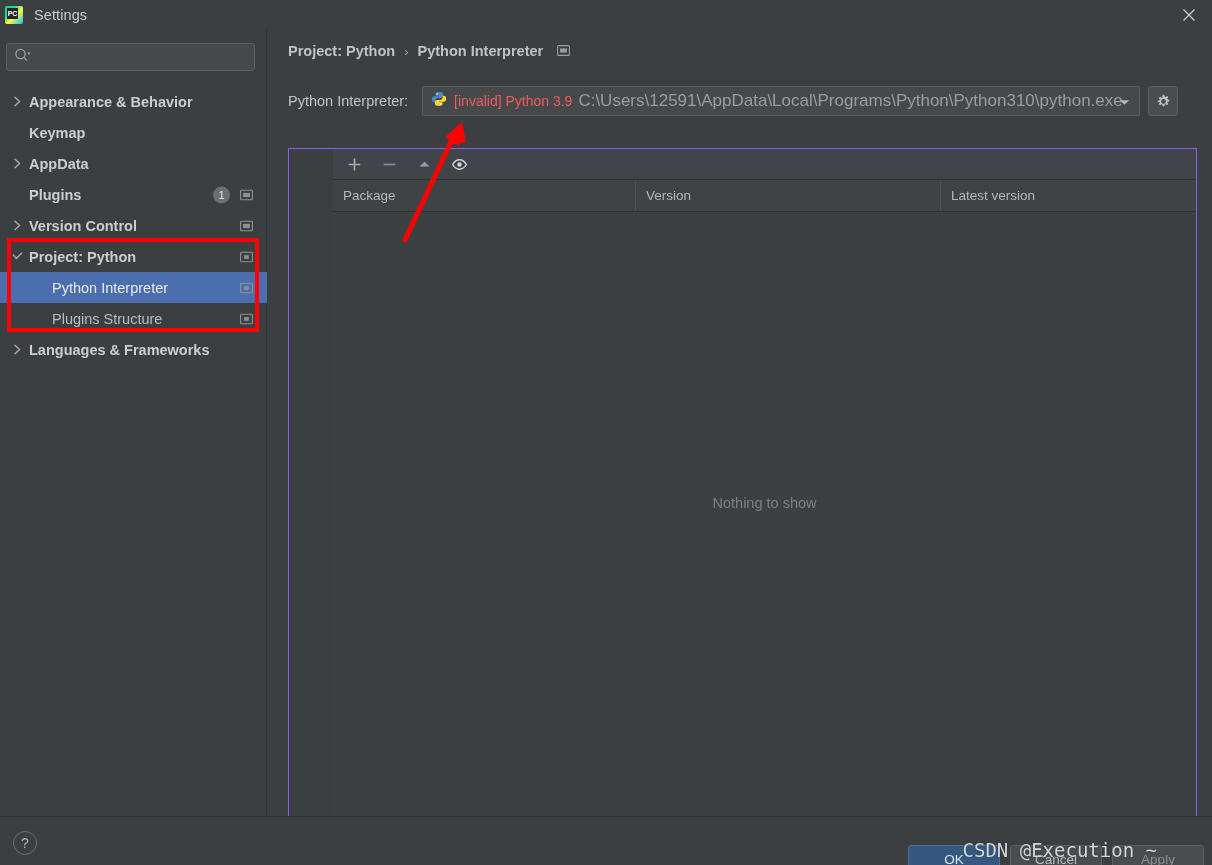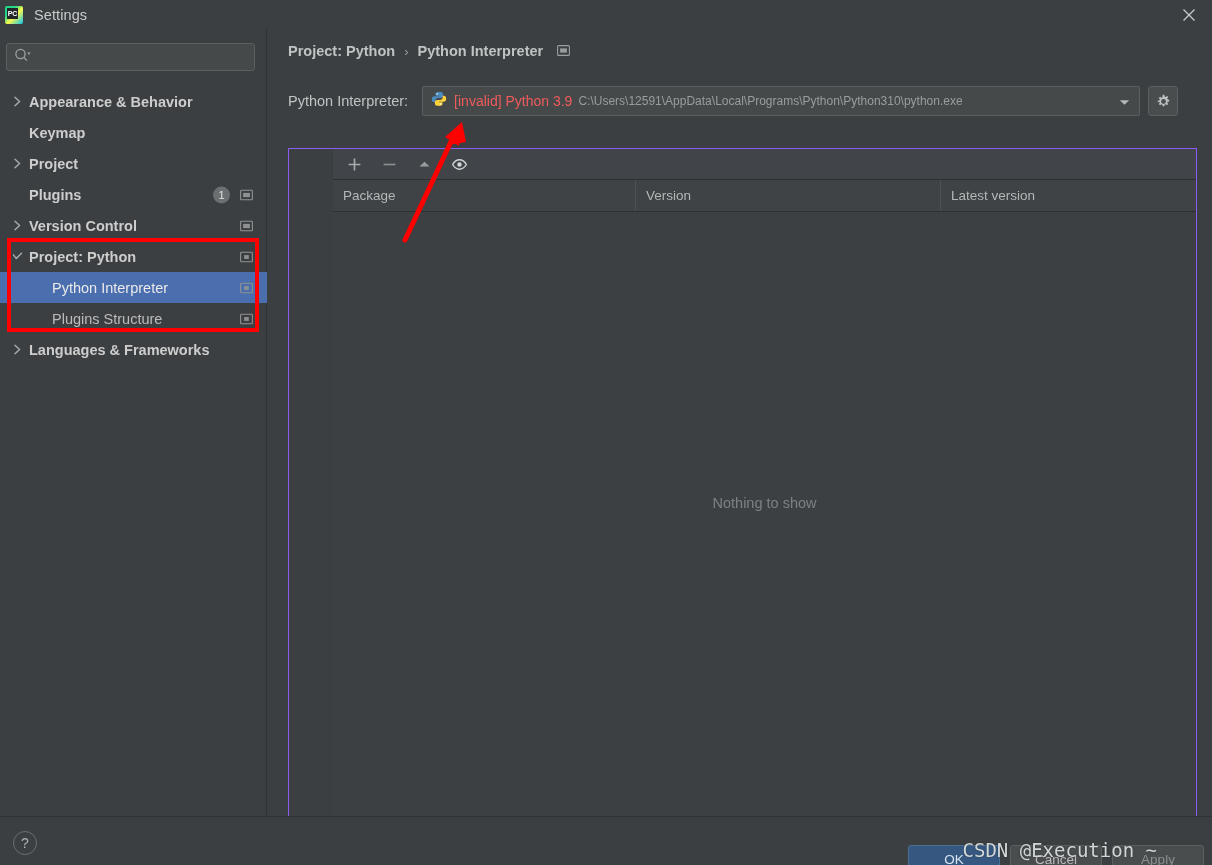--- a/index.html
+++ b/index.html
@@ -136,7 +136,7 @@
   .py-icon { flex: none; margin-right: 7px; }
   .interp-name { font-size: 14px; color: #f05b5b; white-space: nowrap; }
   .interp-path {
-    font-size: 12px; color: #9a9d9e; margin-left: 6px; white-space: nowrap;
+    font-size: 17px; color: #9a9d9e; margin-left: 6px; white-space: nowrap;
   }
   .drop-arrow {
     position: absolute; right: 9px; top: 50%; transform: translateY(-50%);

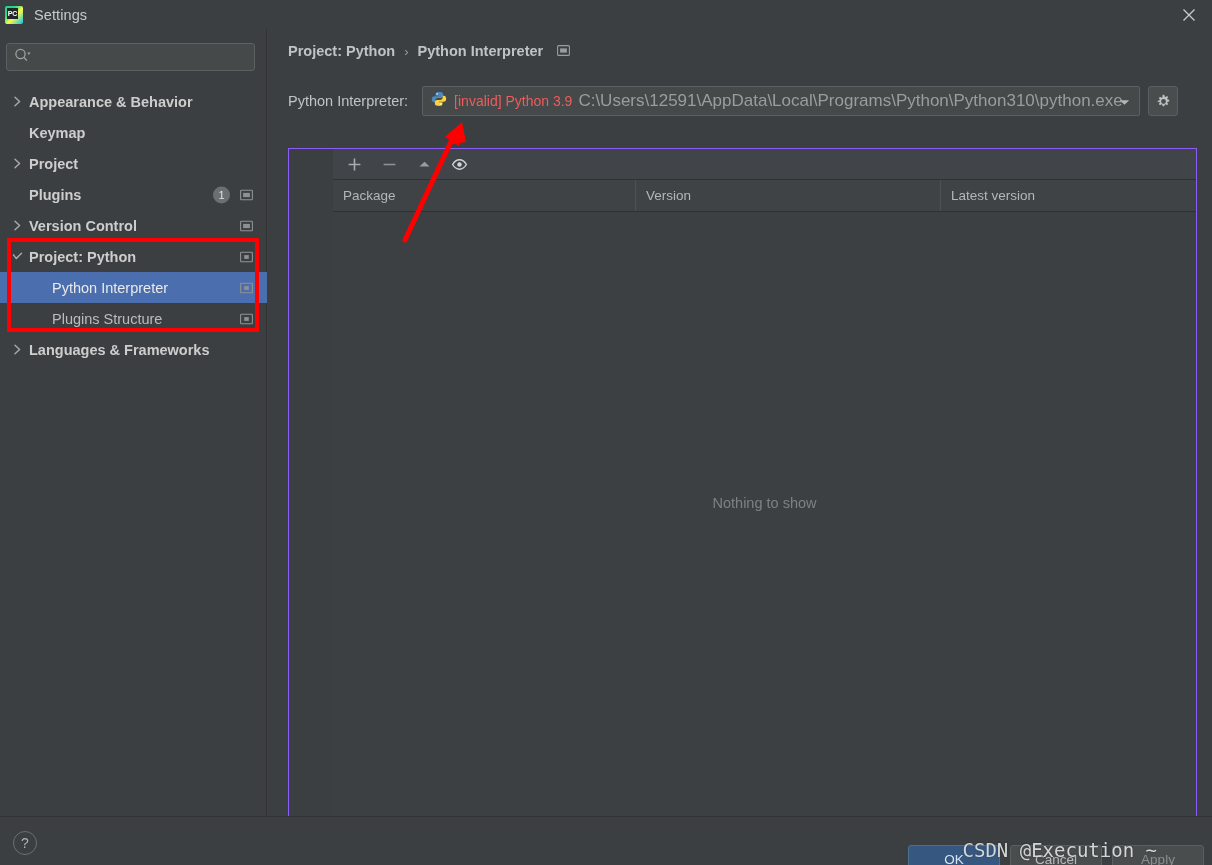--- a/index.html
+++ b/index.html
@@ -296,7 +296,7 @@
               <path d="M3.0 1.2 L7.6 5.5 L3.0 9.8" stroke="#a9acad" stroke-width="1.4" fill="none" stroke-linecap="round" stroke-linejoin="round"></path>
             </svg>
           </span>
-          <span class="label">Project</span>
+          <span class="label">AppData</span>
         </div>
         <div class="tree-row bold">
           <span class="chev spacer">

